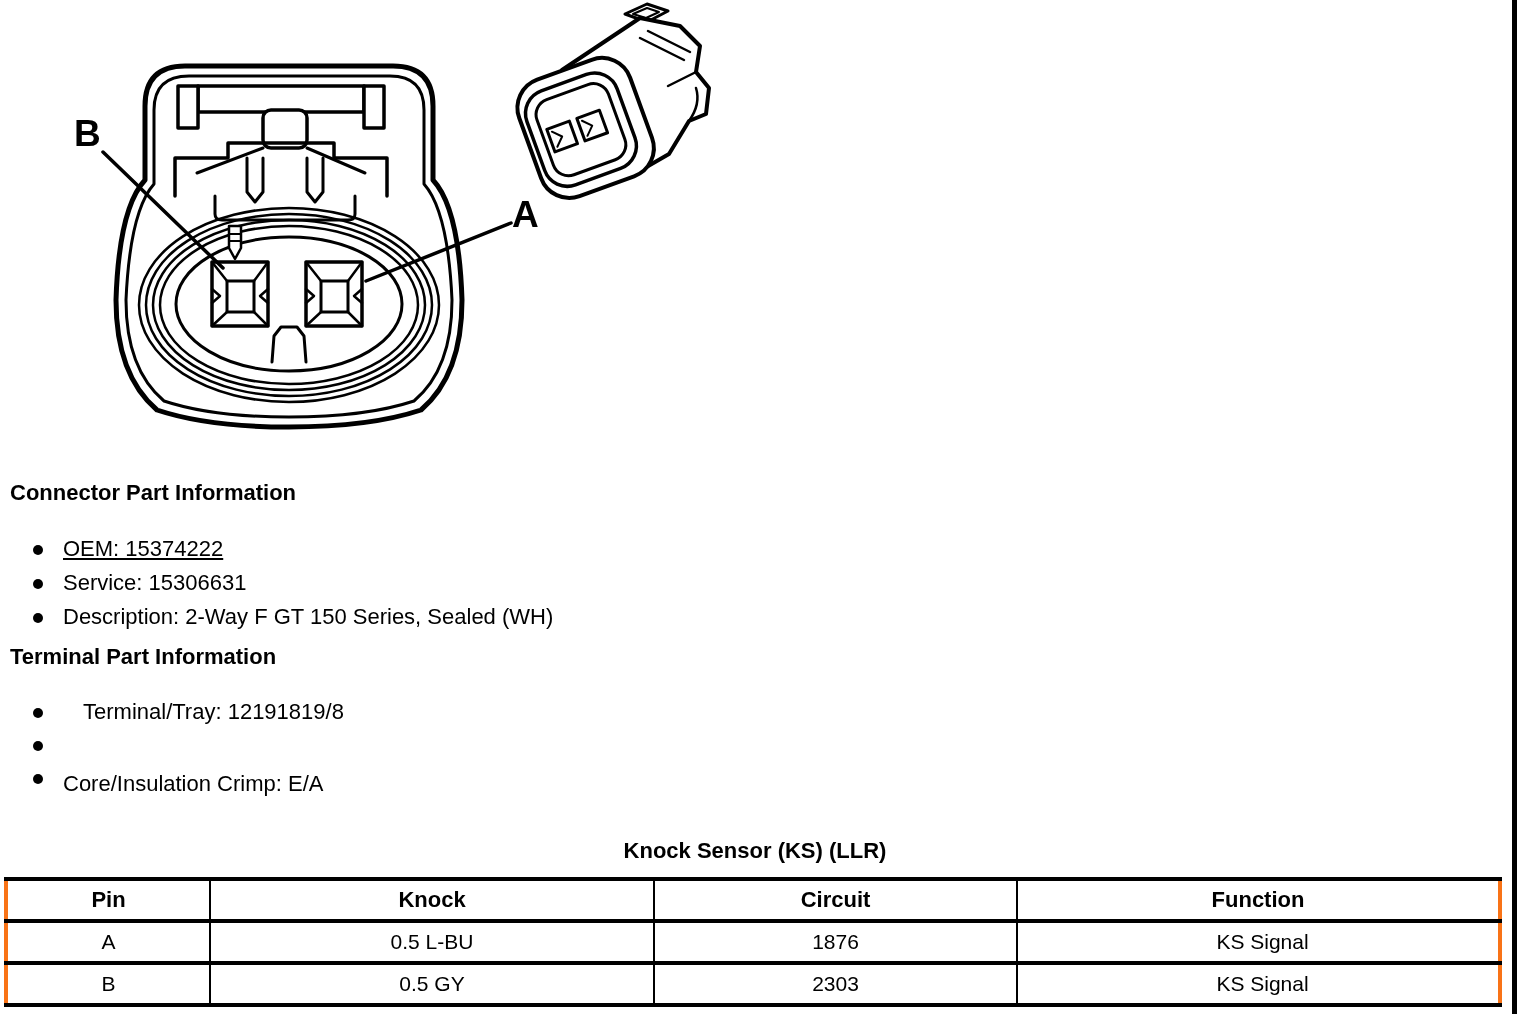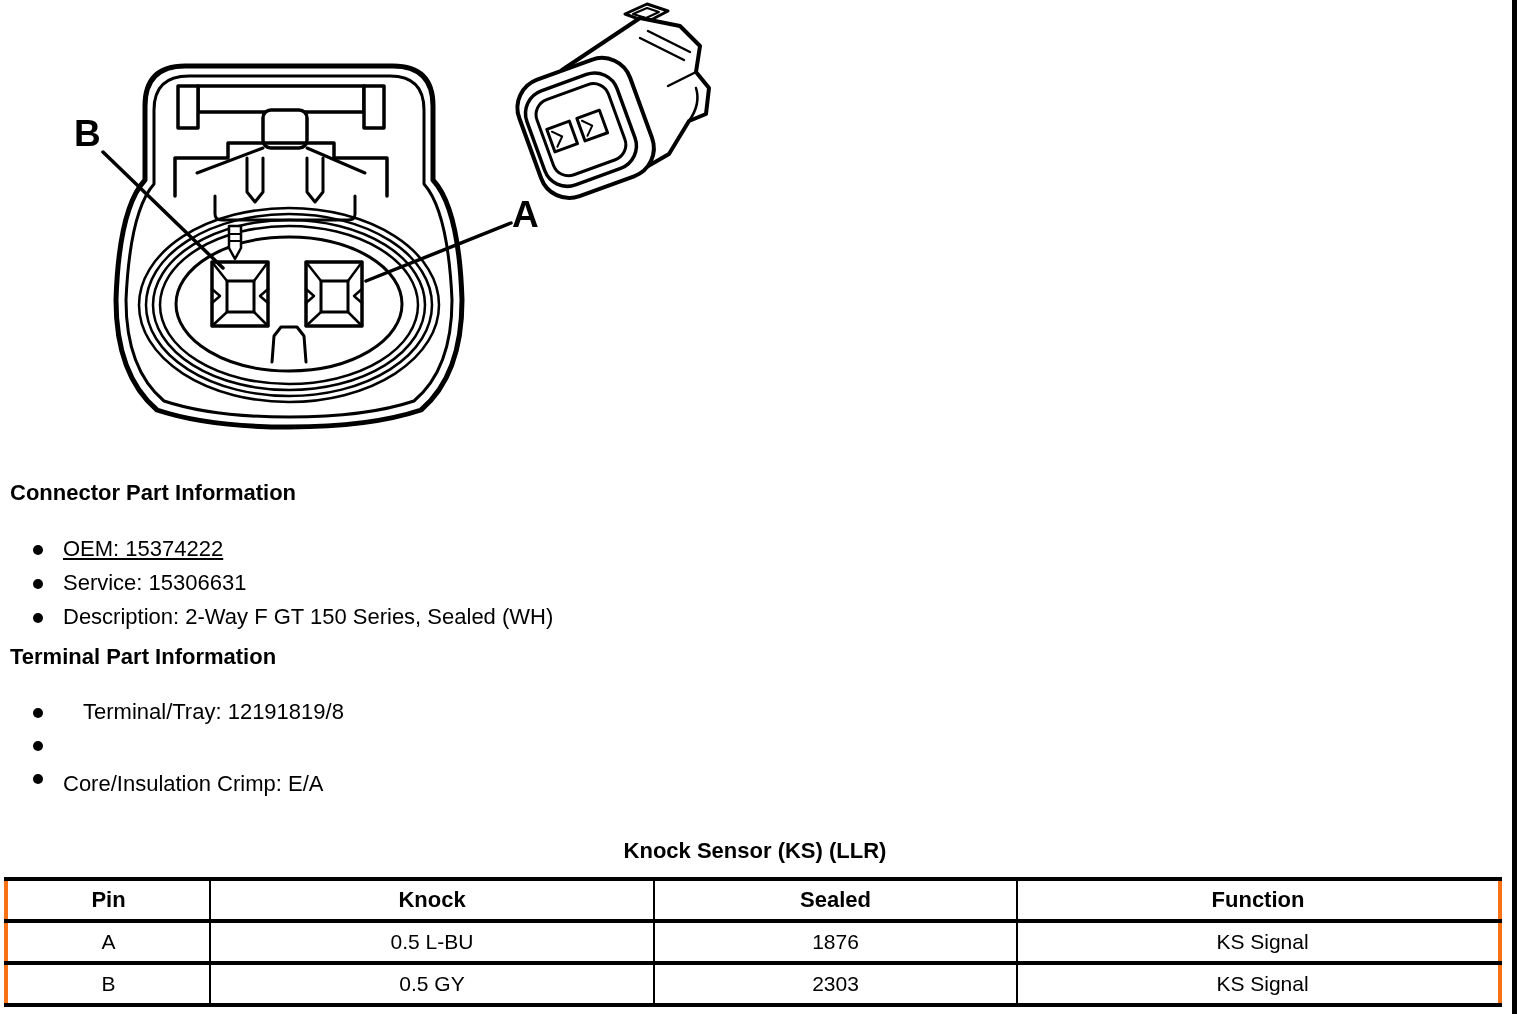--- a/index.html
+++ b/index.html
@@ -161,7 +161,7 @@
         <tr class="hdr">
       <td>Pin</td>
       <td>Knock</td>
-      <td>Sealed</td>
+      <td>Circuit</td>
       <td>Function</td>
     </tr>
     <tr>

